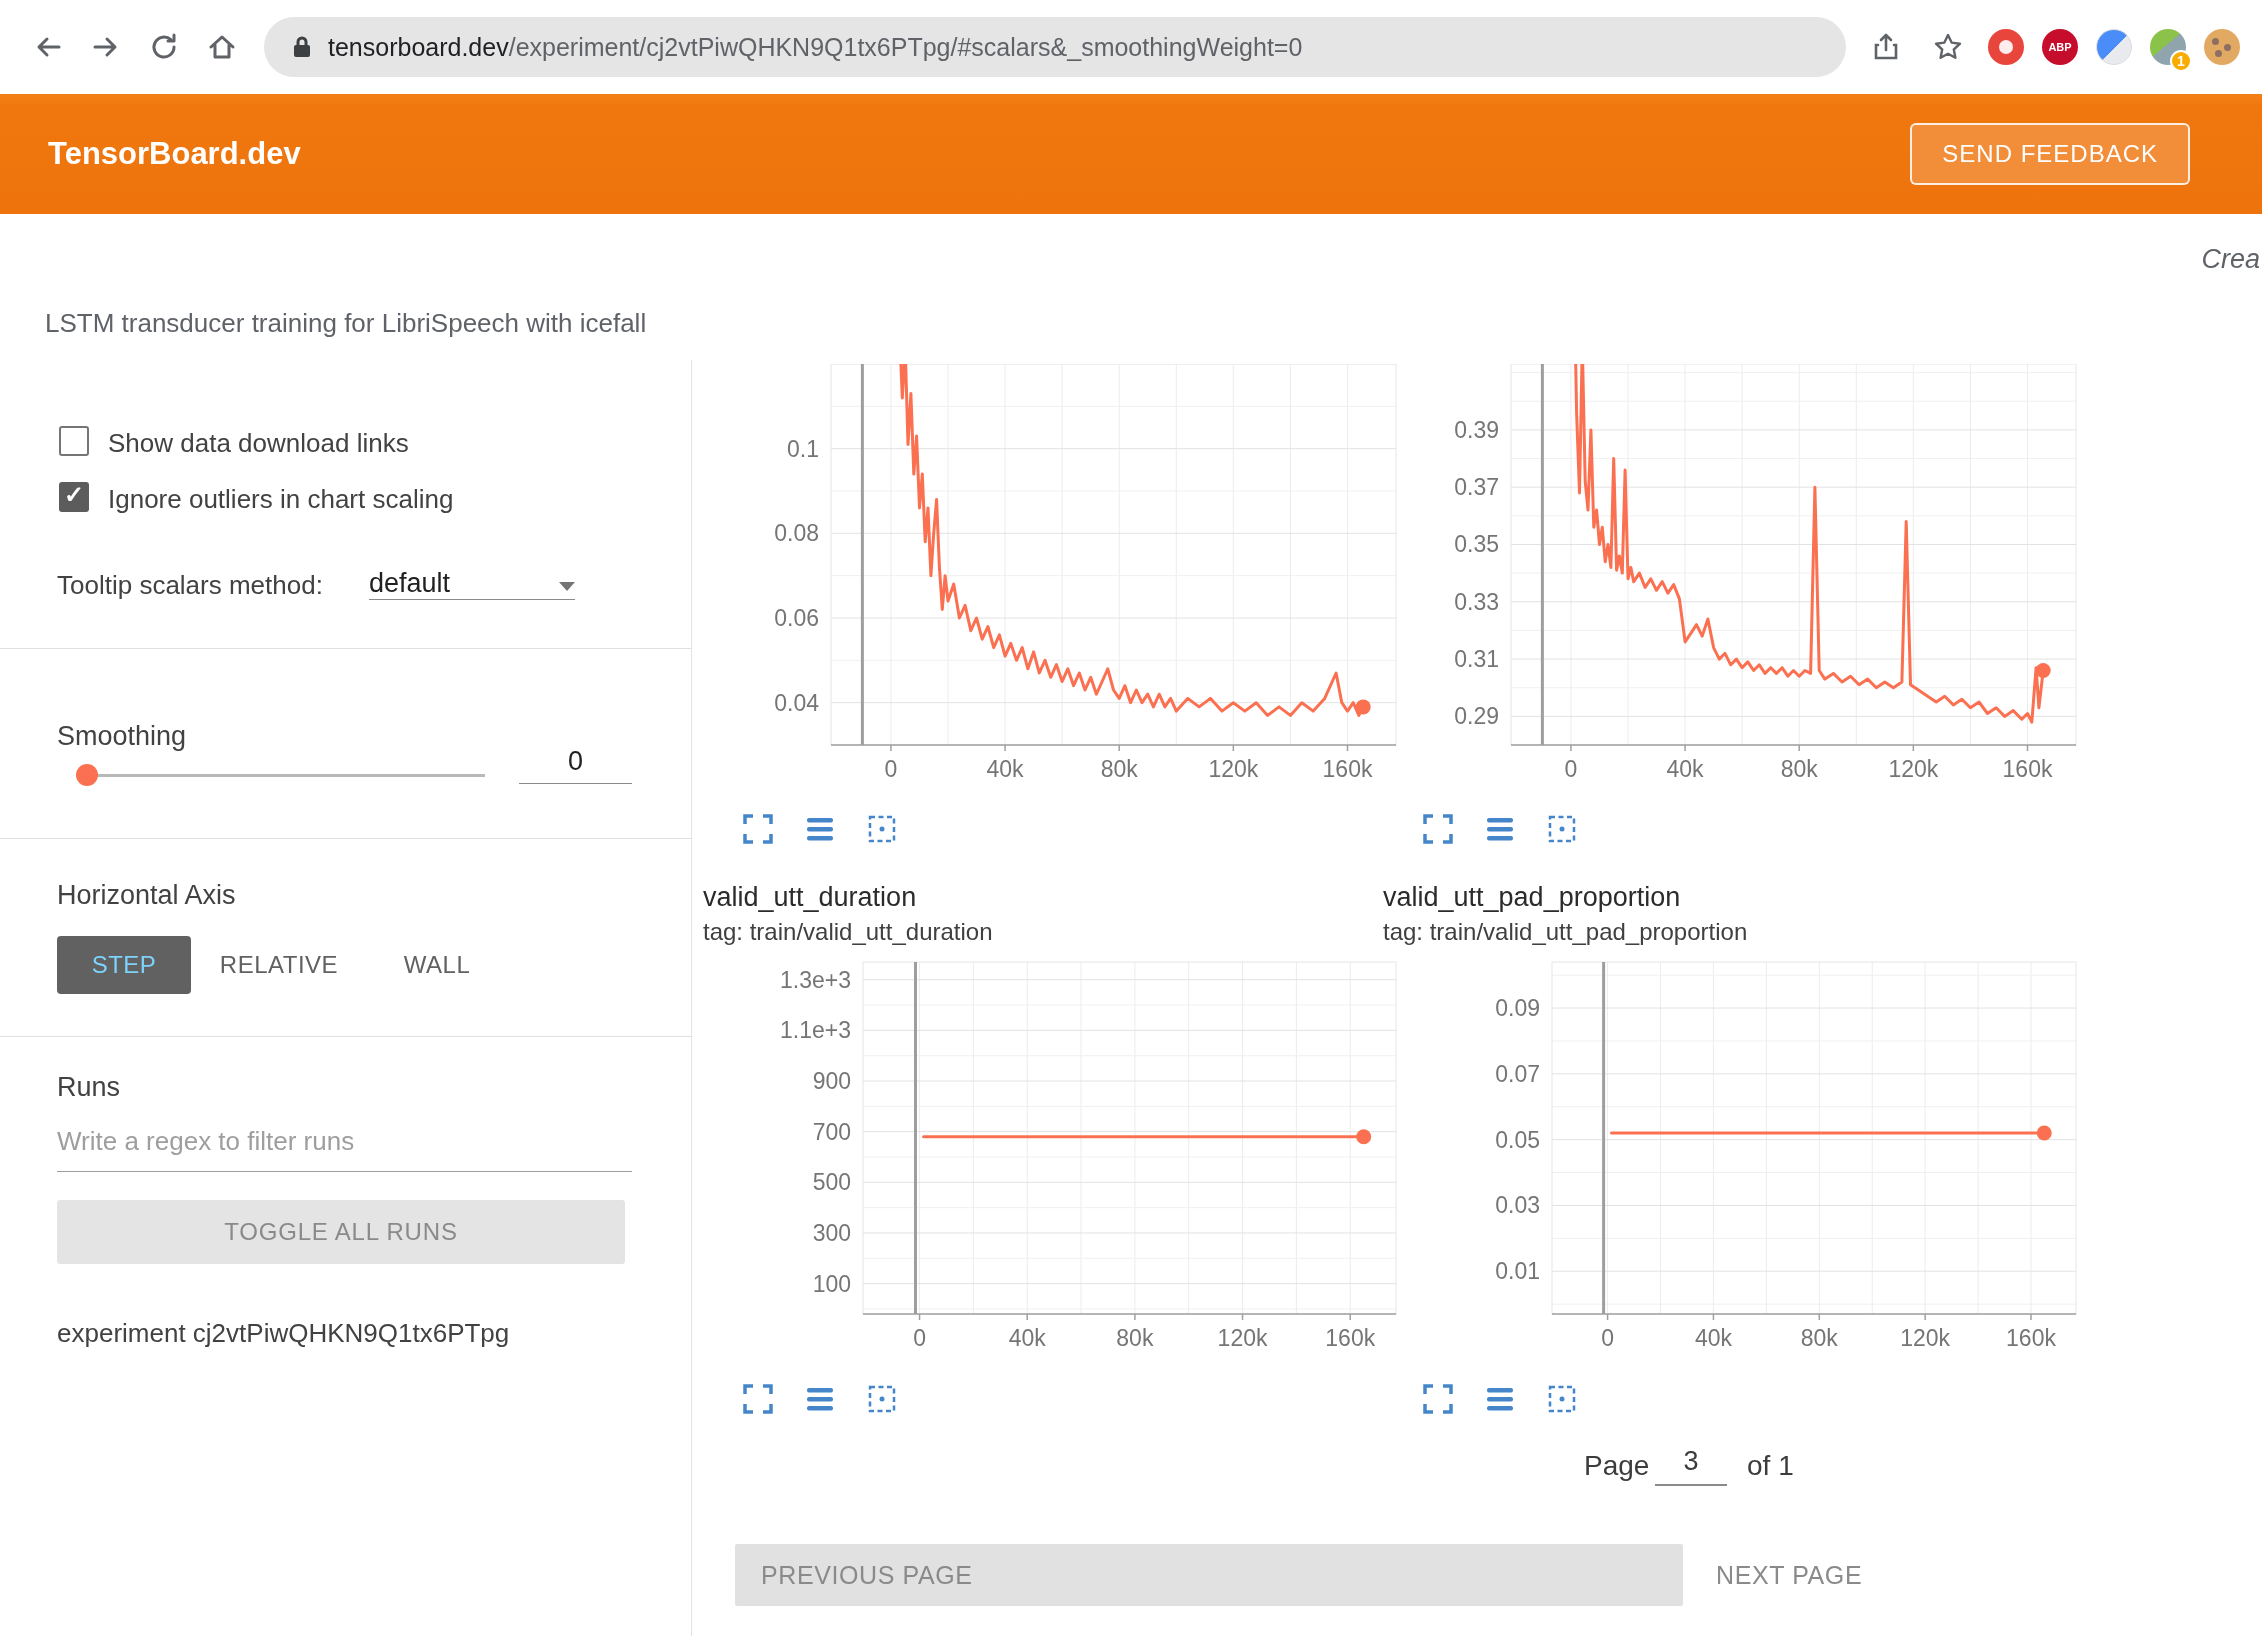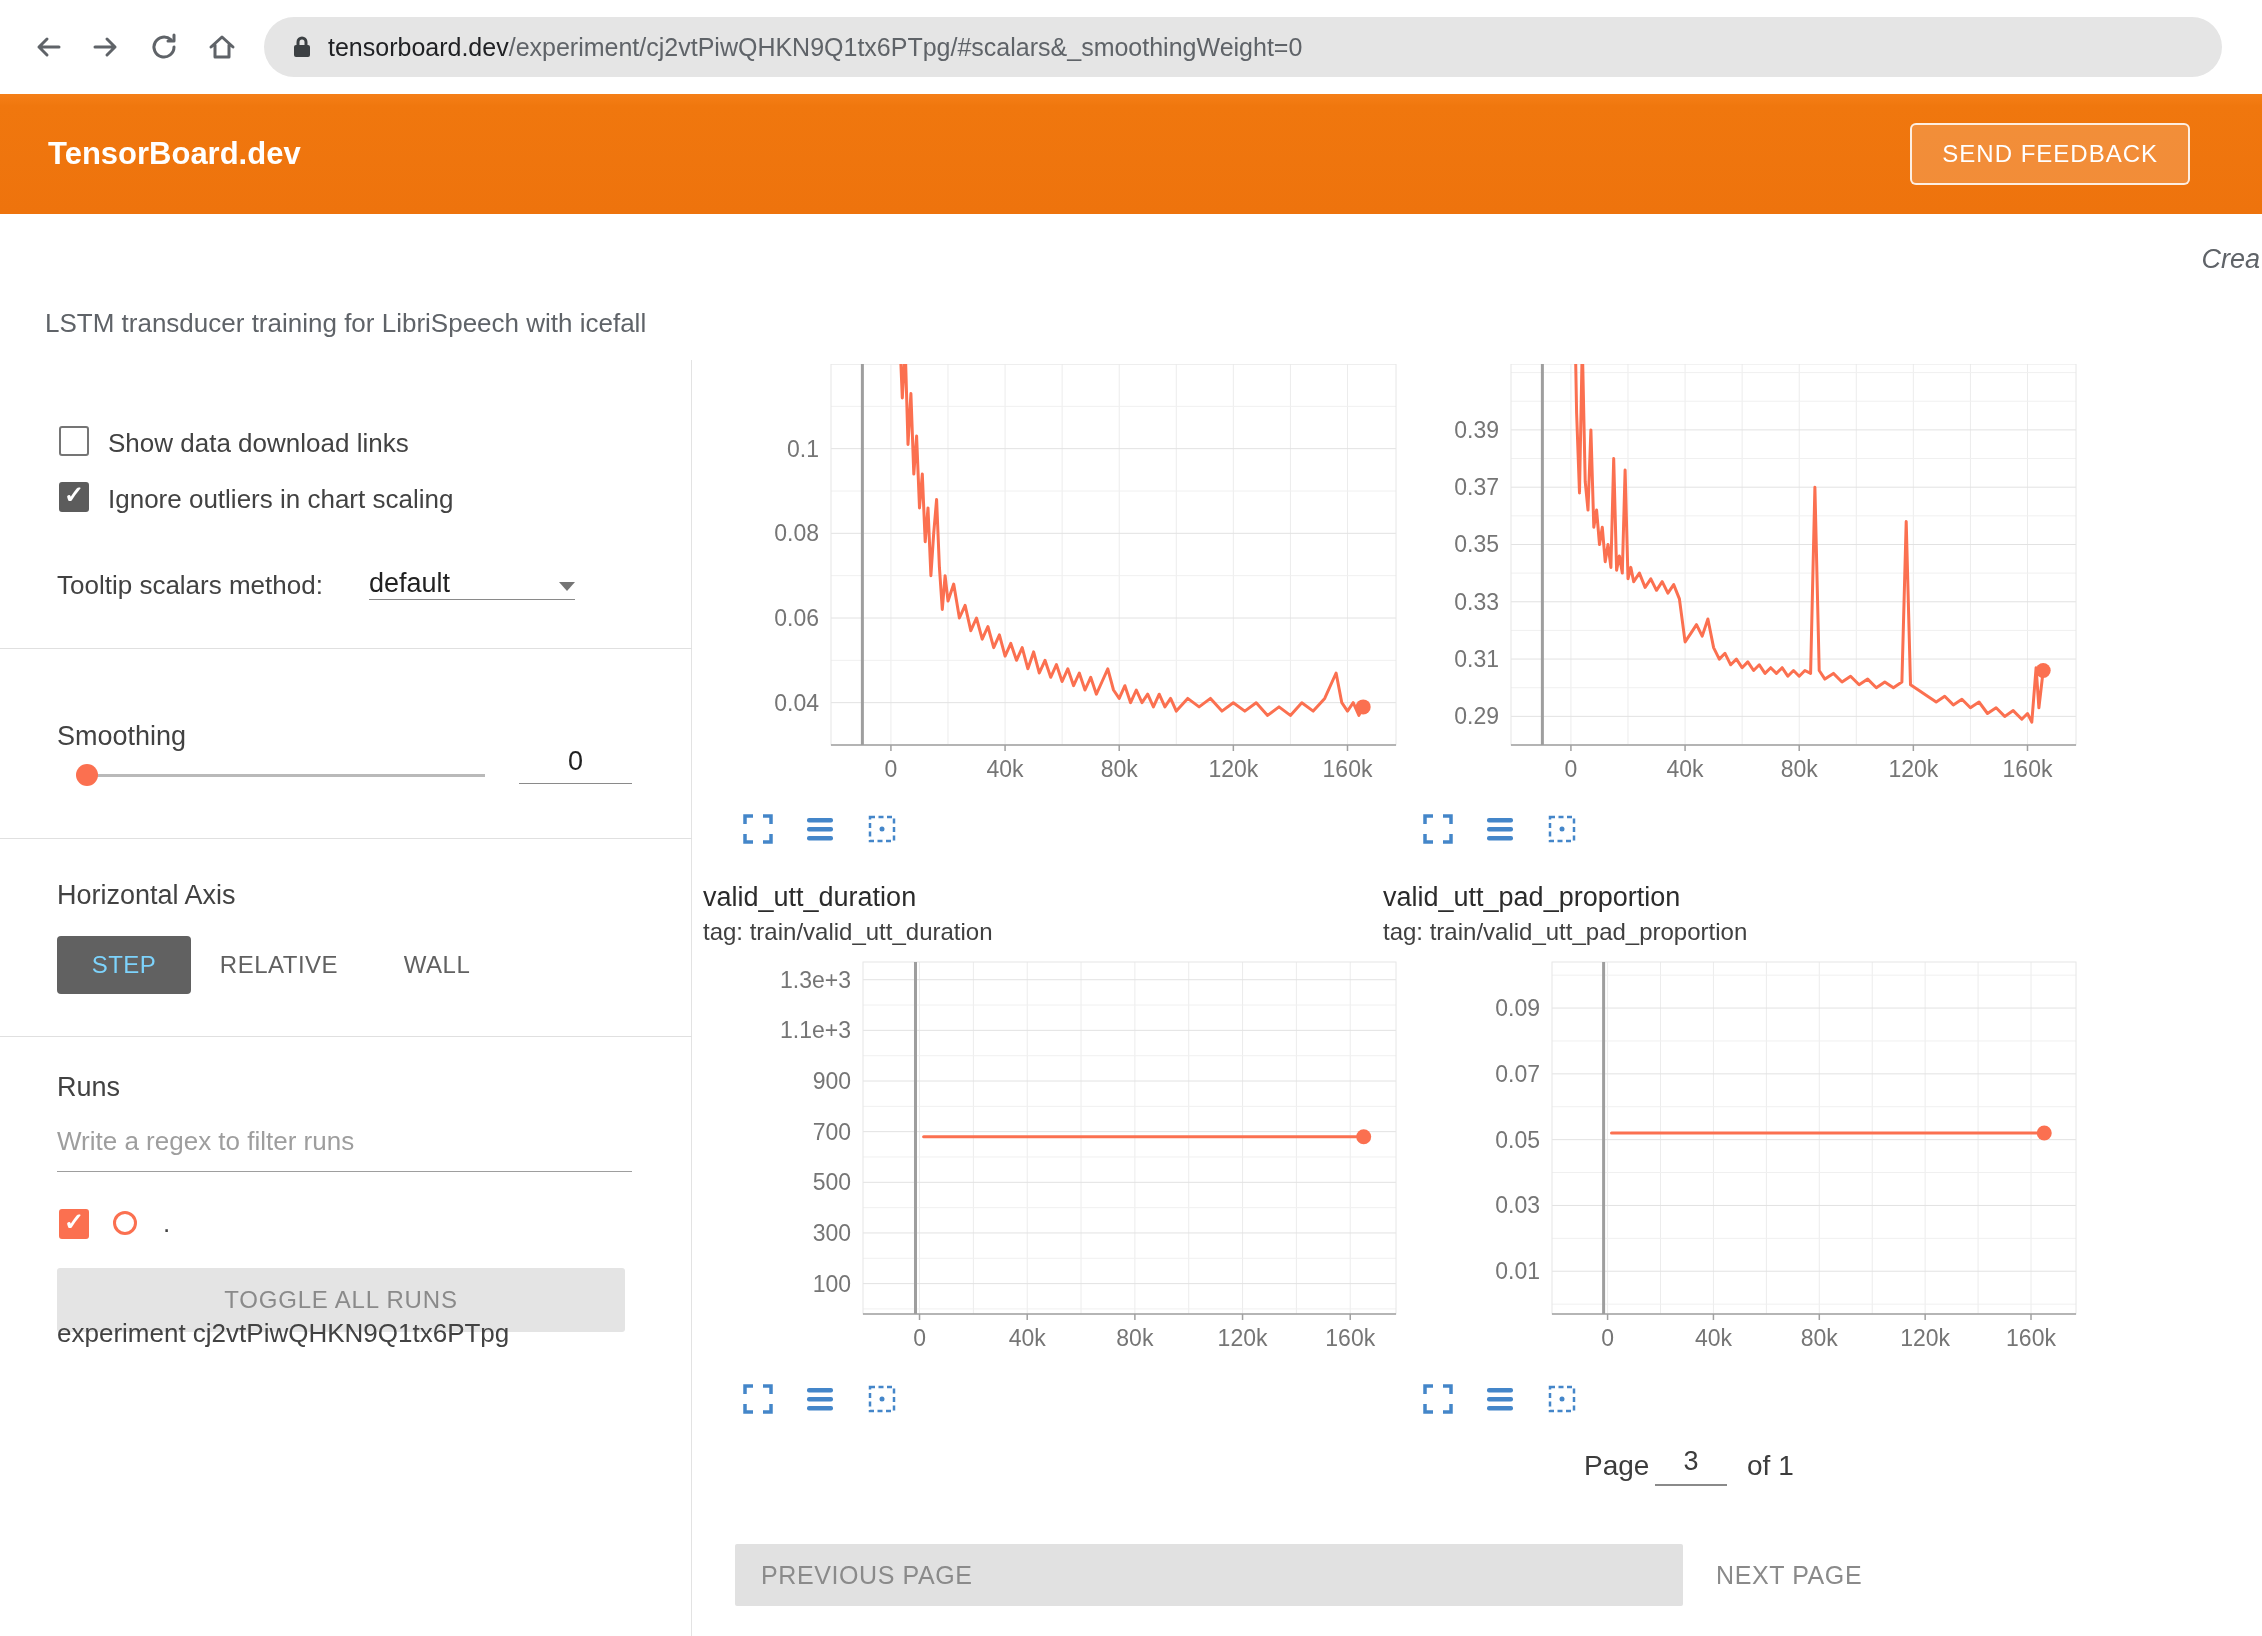--- a/index.html
+++ b/index.html
@@ -137,6 +137,32 @@
       <span class="url-text">
         <span class="url-domain">tensorboard.dev</span><span class="url-path">/experiment/cj2vtPiwQHKN9Q1tx6PTpg/#scalars&amp;_smoothingWeight=0</span>
       </span>
+    </div>
+    <div class="chrome-right">
+      <div class="nav-ico" style="margin:0;">
+        <svg width="30" height="30" viewBox="0 0 30 30">
+            <path d="M15 3 V18 M10 8 L15 3 L20 8" stroke="#5f6368" stroke-width="2.6" fill="none" stroke-linecap="round" stroke-linejoin="round"></path>
+            <path d="M7 13 H5 V26 H25 V13 H23" stroke="#5f6368" stroke-width="2.6" fill="none" stroke-linecap="round"></path>
+          </svg>
+      </div>
+      <div class="nav-ico" style="margin:0;">
+        <svg width="32" height="32" viewBox="0 0 32 32">
+            <path d="M16 4 l3.6 7.6 8.4 1.1 -6.2 5.8 1.6 8.3 -7.4-4.1 -7.4 4.1 1.6-8.3 -6.2-5.8 8.4-1.1 Z" stroke="#5f6368" stroke-width="2.4" fill="none" stroke-linejoin="round"></path>
+          </svg>
+      </div>
+      <div class="ext-ico ext-red"></div>
+      <div class="ext-ico ext-abp">
+          <span>ABP</span>
+        </div>
+      <div class="ext-ico ext-browsec"></div>
+      <div class="ext-ico ext-avatar">
+        <span class="avatar-badge">1</span>
+      </div>
+      <div class="ext-ico ext-cookie">
+          <i></i>
+          <i></i>
+          <i></i>
+        </div>
     </div>
   </div>
 

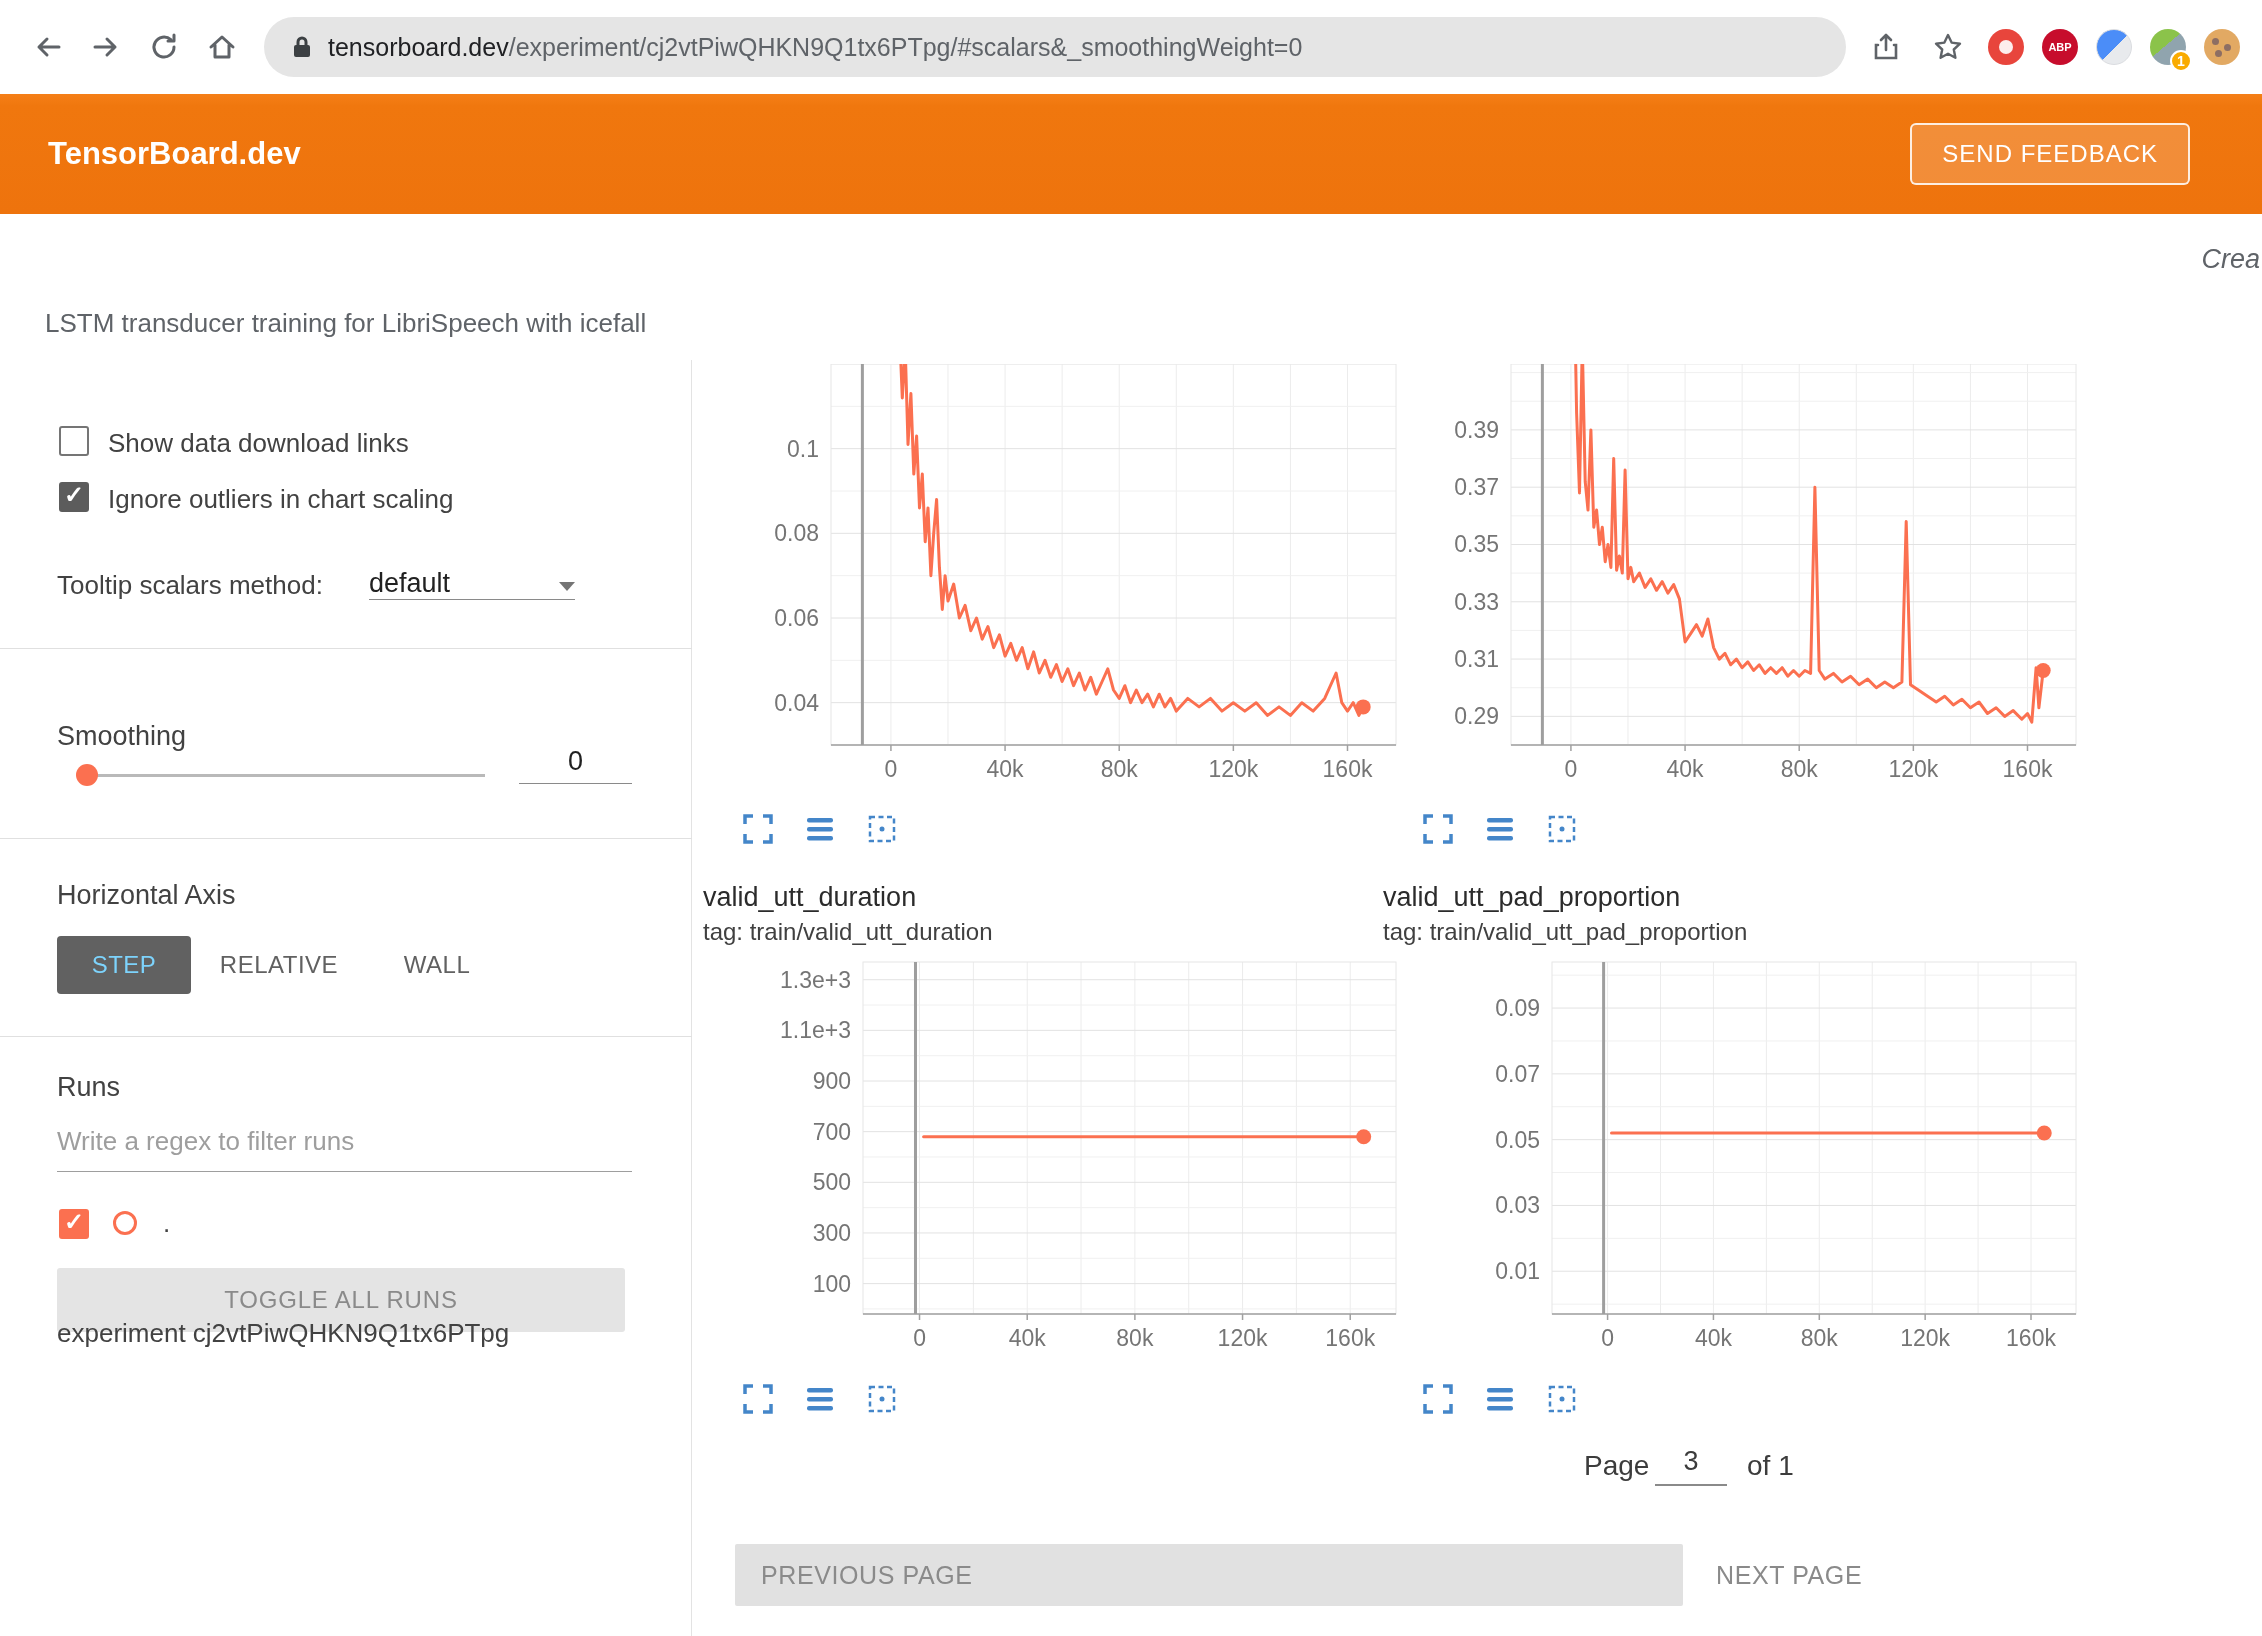--- a/index.html
+++ b/index.html
@@ -77,7 +77,7 @@
                  border:none; border-bottom:1px solid #9e9e9e; outline:none; padding:6px 0 14px 0; background:transparent; }
   .runs-filter::placeholder { color:#9e9e9e; }
   .run-circle { position:absolute; width:24px; height:24px; border:3px solid #fb7050; border-radius:50%; background:#fff; }
-  .toggle-runs { position:absolute; left:57px; top:908px; width:568px; height:64px; background:#e4e4e4;
+  .toggle-runs { position:absolute; left:57px; top:840px; width:568px; height:64px; background:#e4e4e4;
                  border:none; border-radius:3px; color:#8a8a8a; font-size:24px; letter-spacing:.8px; }
   .exp-label { position:absolute; left:57px; top:958px; font-size:26px; color:#424242; }
 

